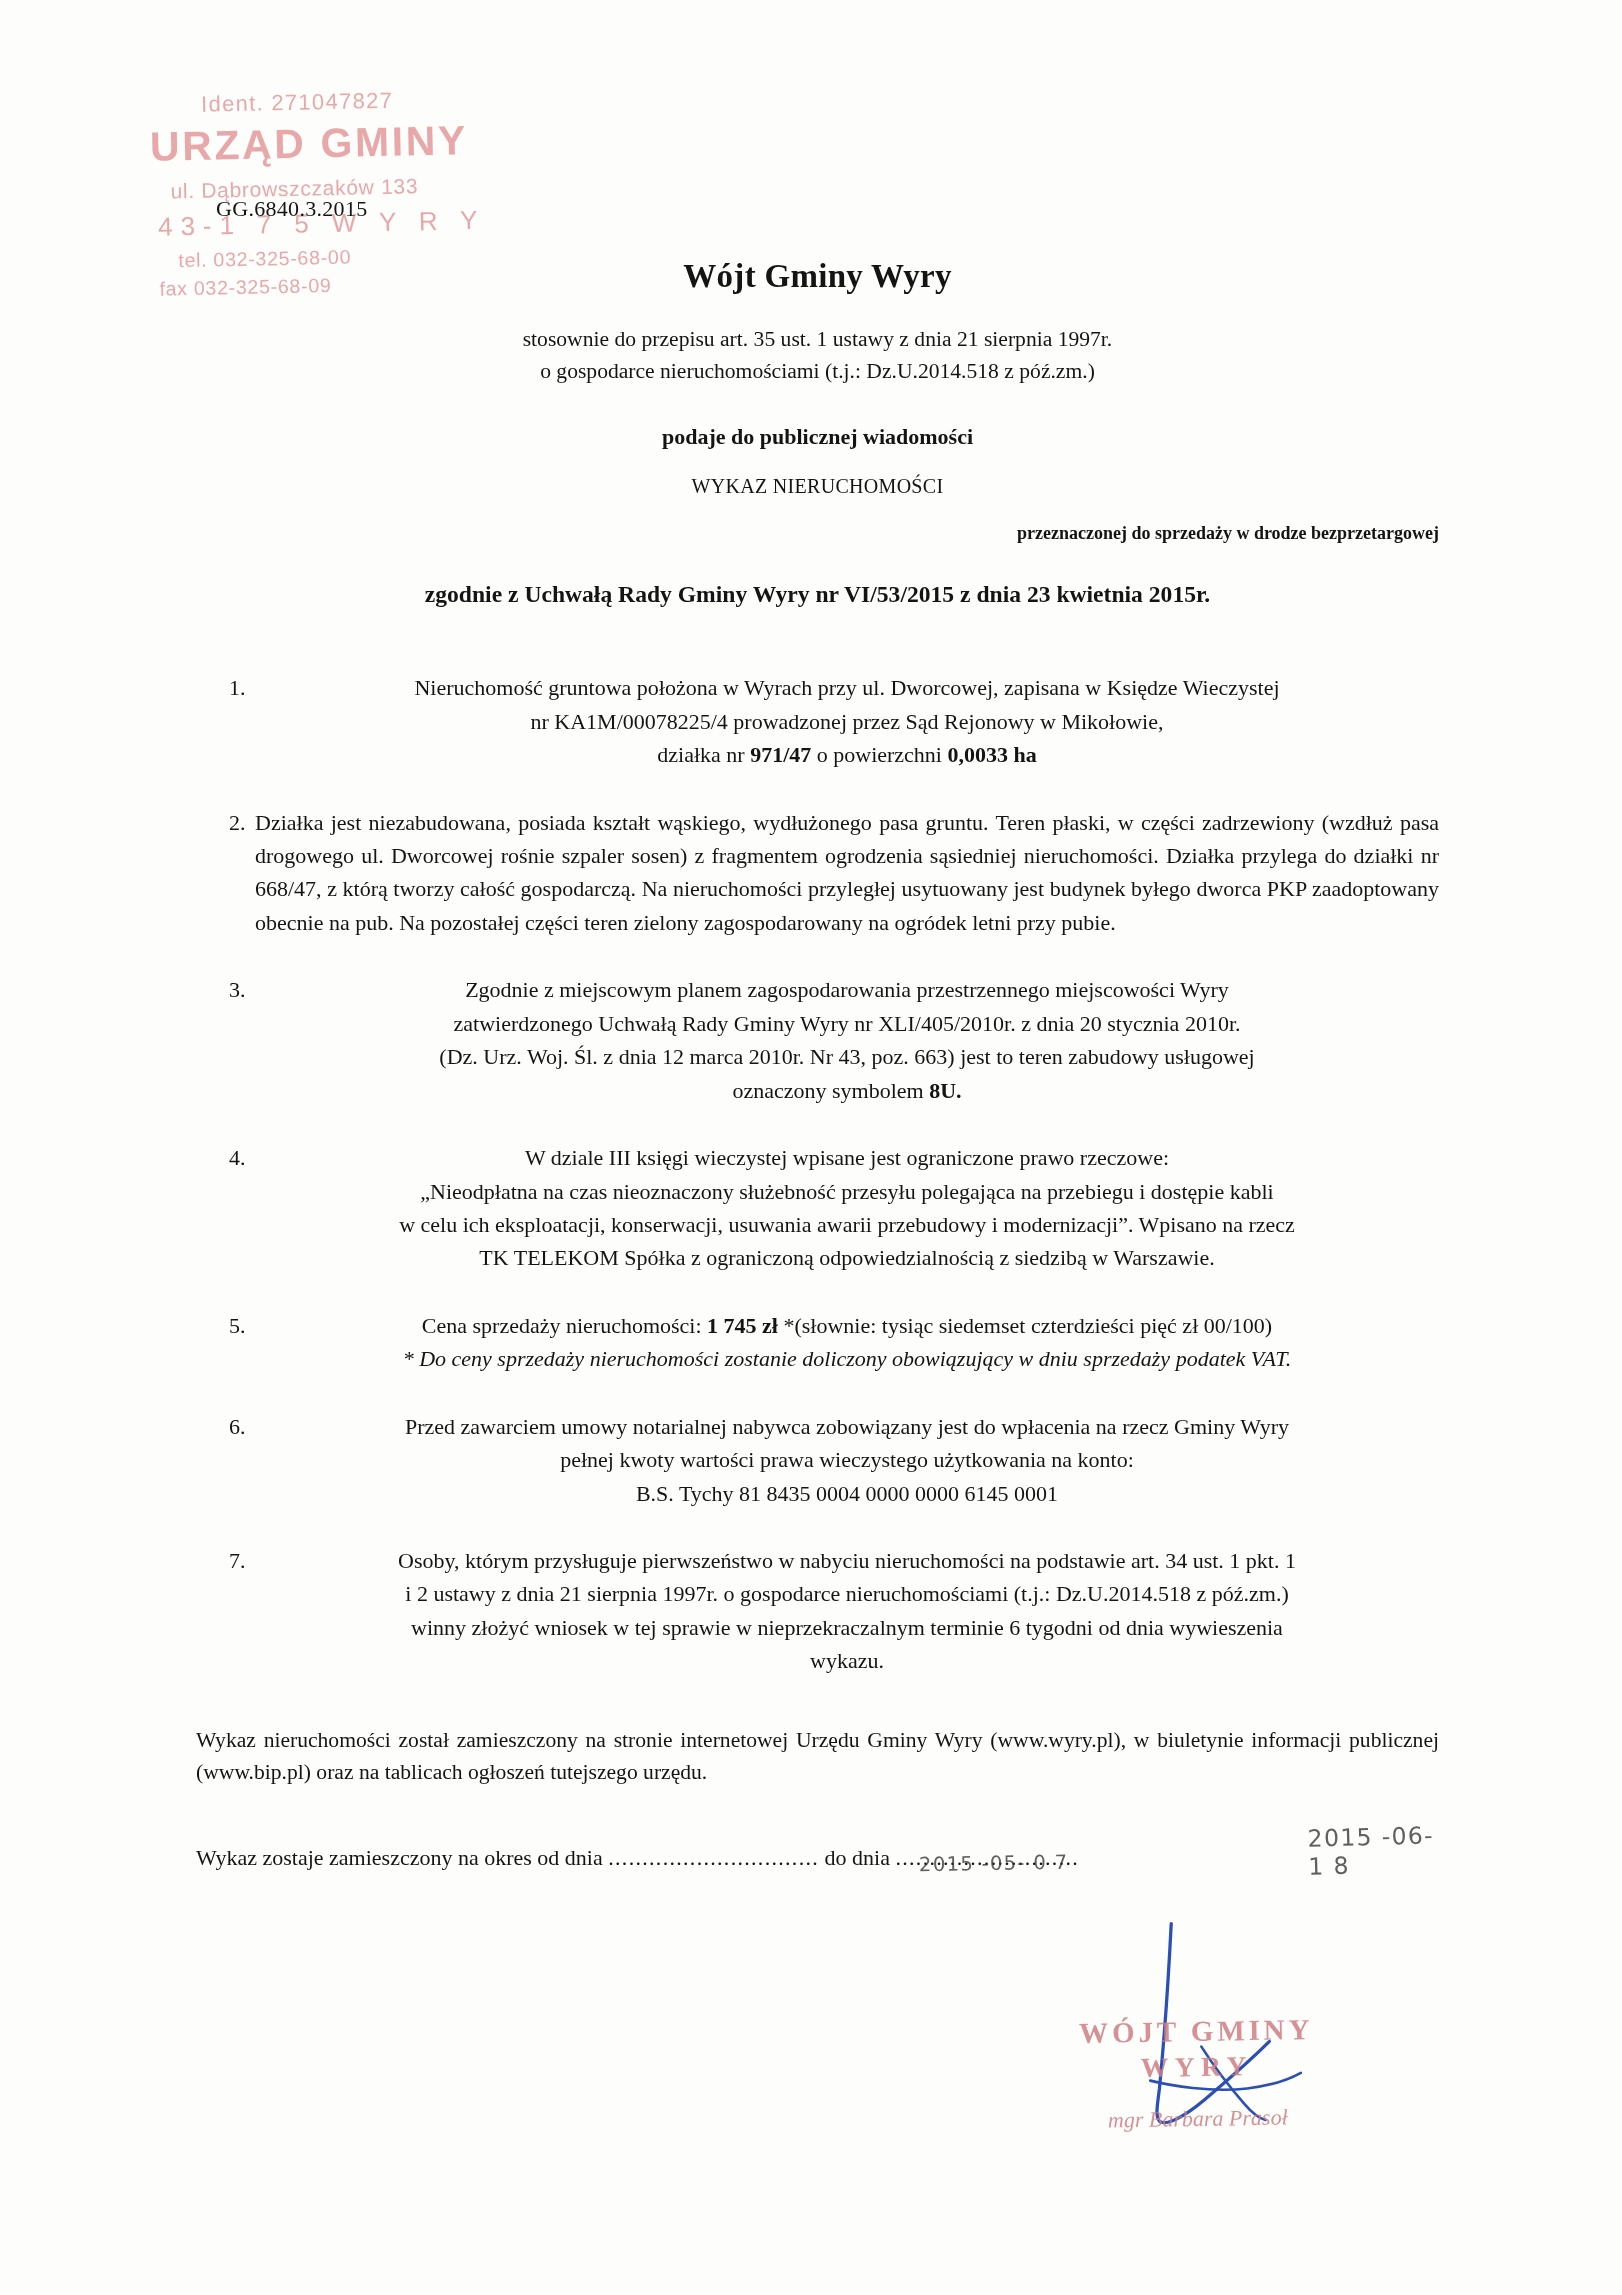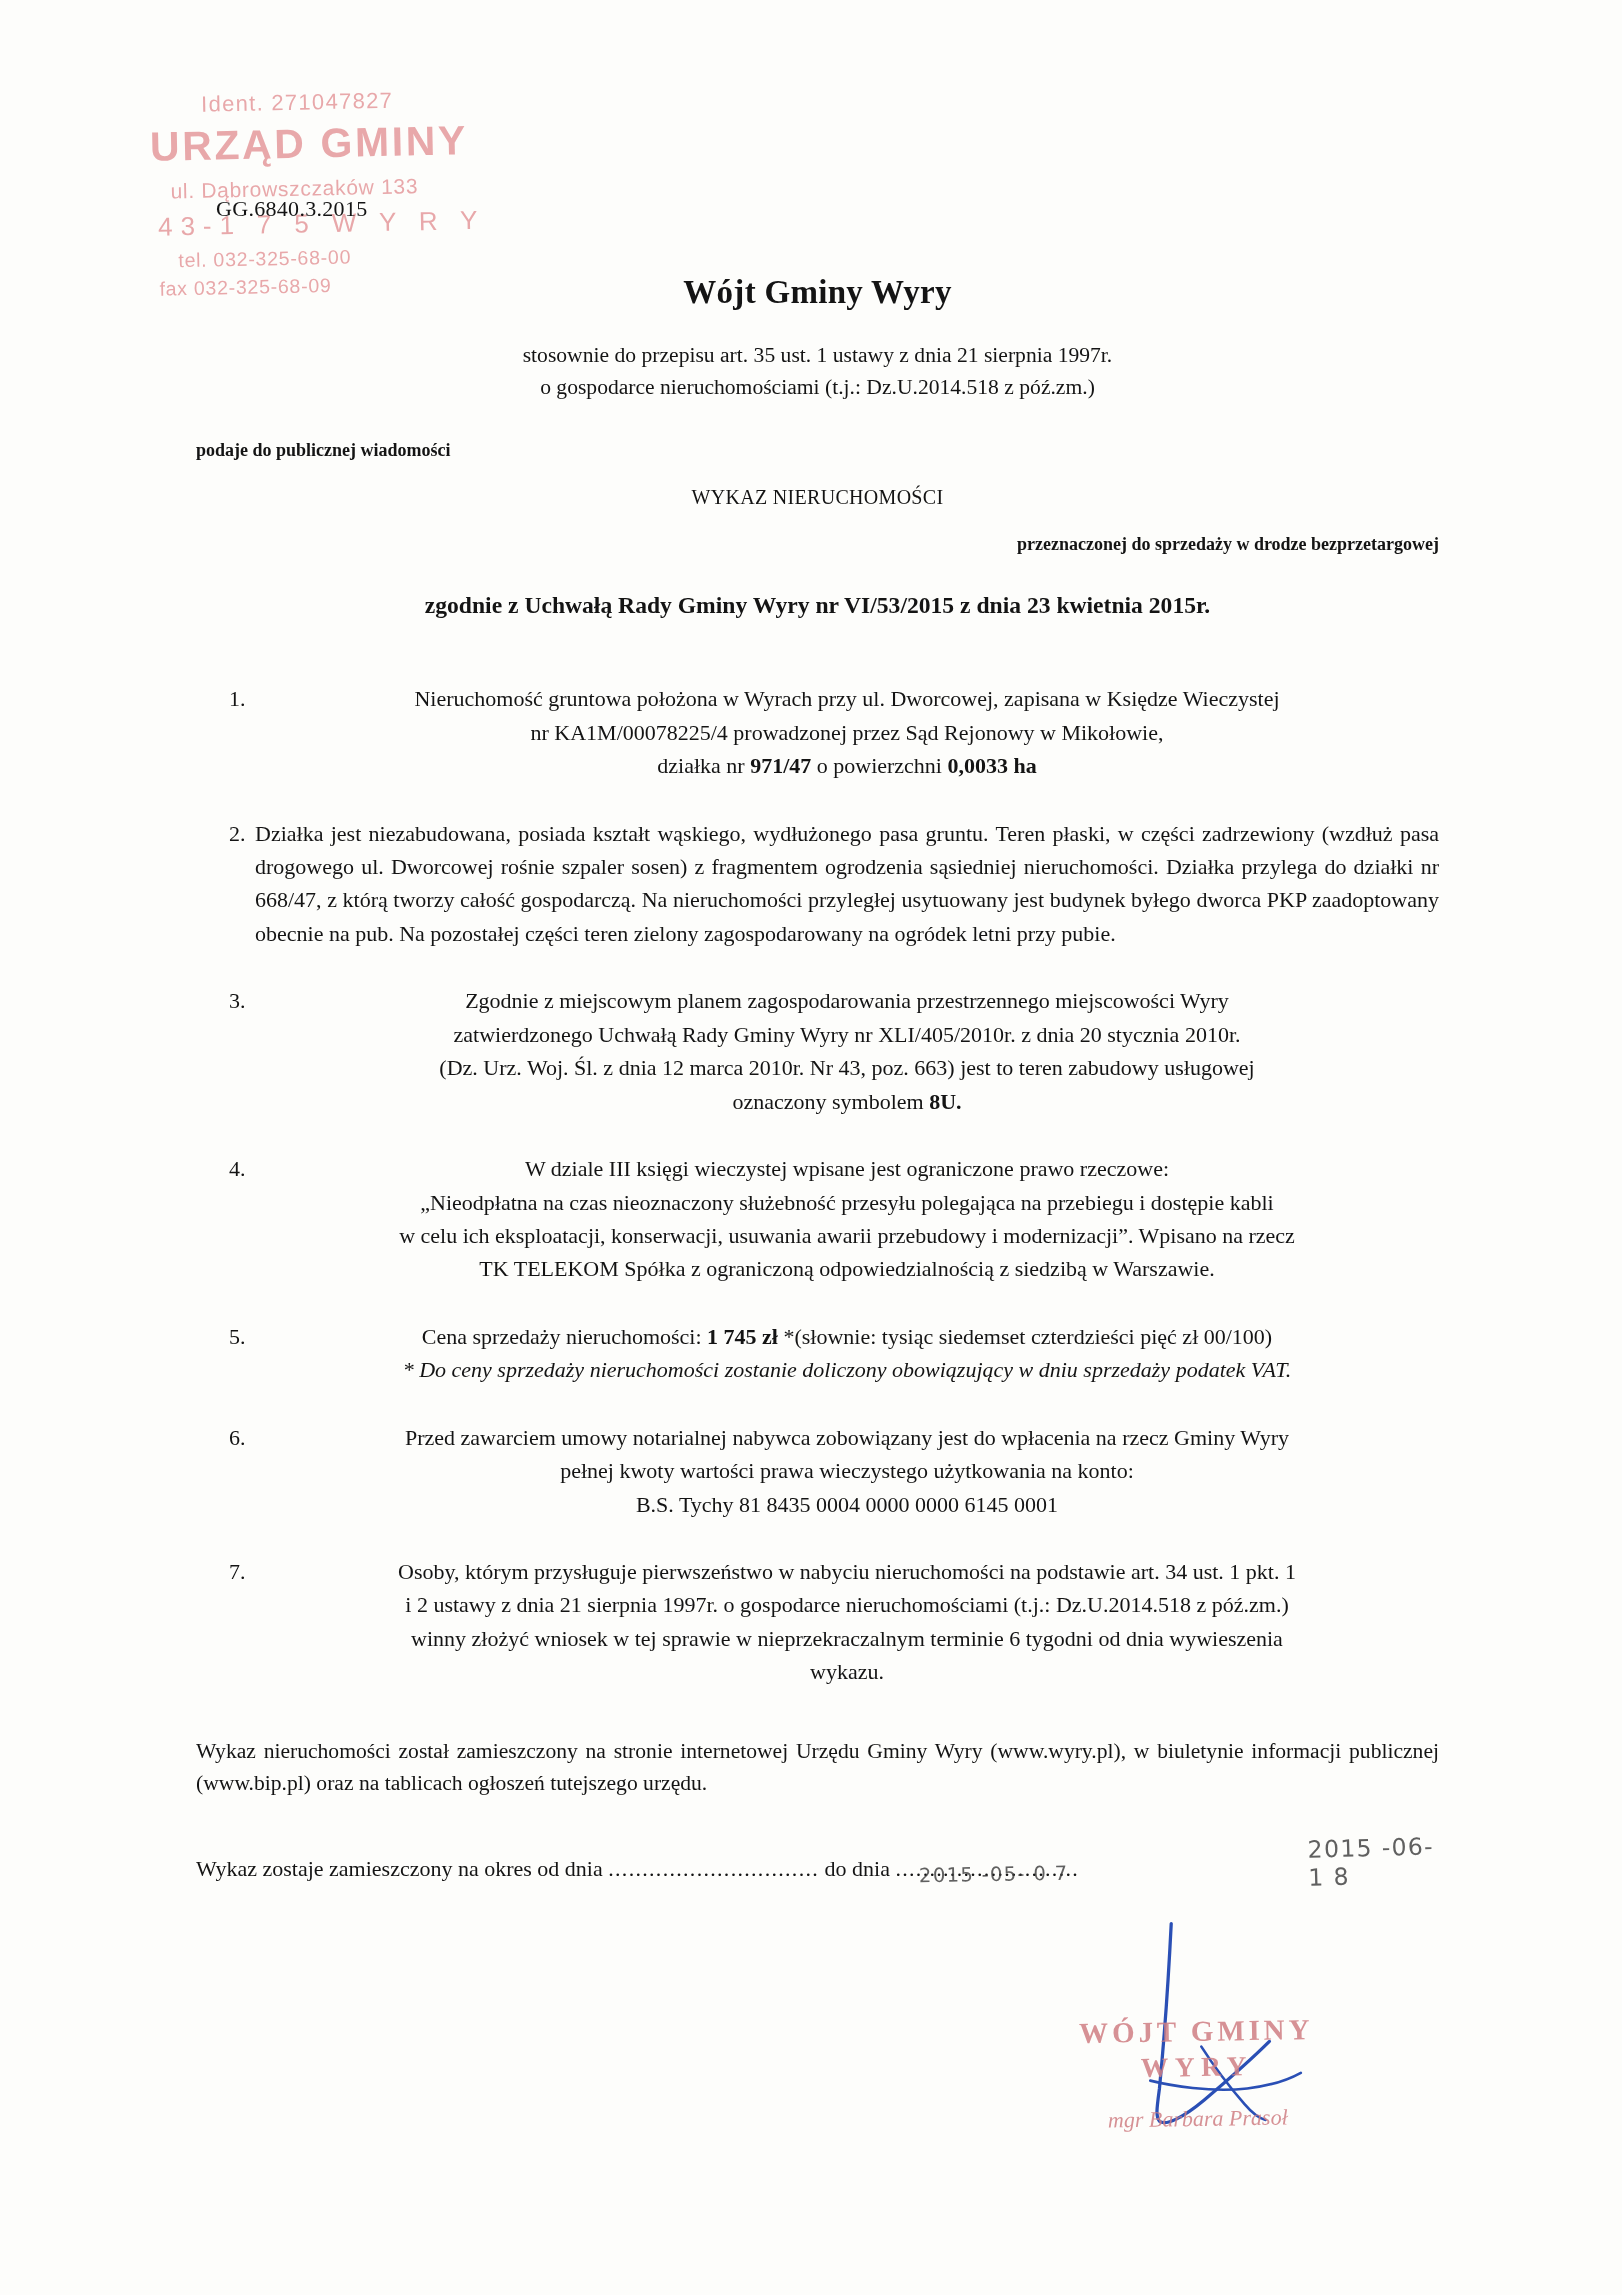--- a/index.html
+++ b/index.html
@@ -67,7 +67,7 @@
     font-size: 33px;
     font-weight: bold;
     letter-spacing: 0.3px;
-    margin-top: 32px;
+    margin-top: 16px;
   }
   .legal-basis {
     text-align: center;

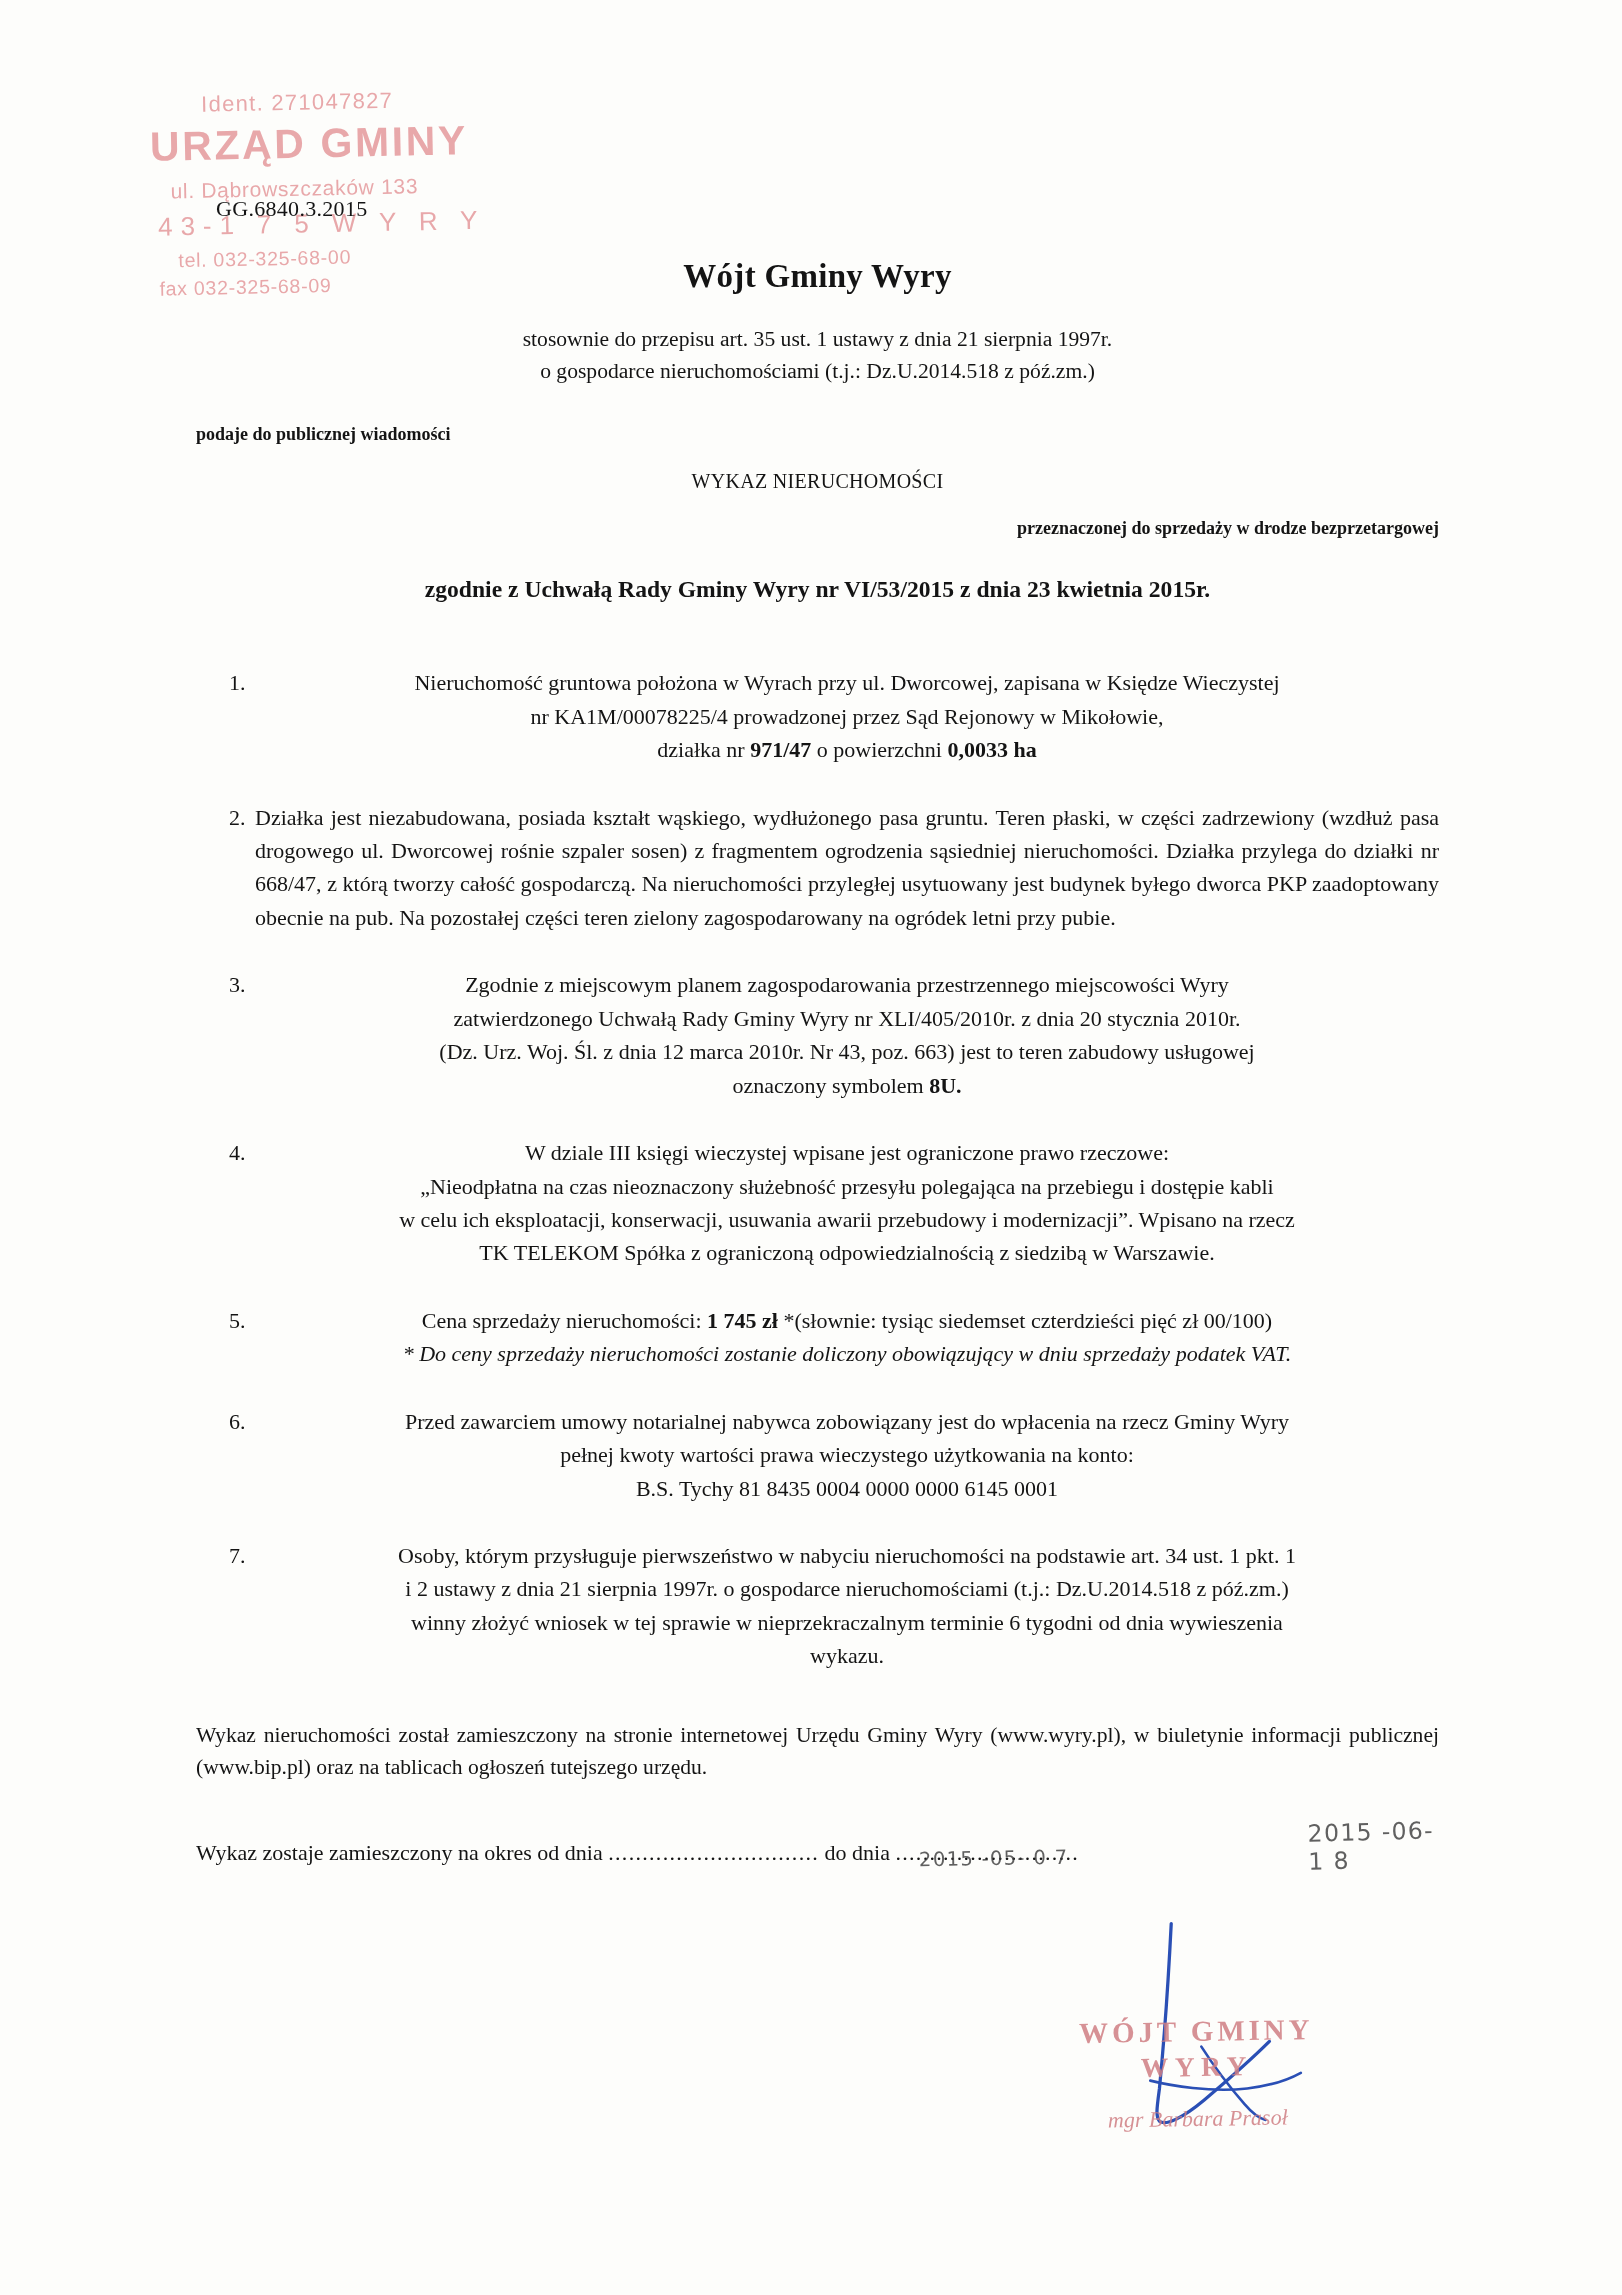--- a/index.html
+++ b/index.html
@@ -76,7 +76,8 @@
     margin-top: 27.5px;
   }
   .sub-1 {
-    font-size: 18px;
+    text-align: center;
+    font-size: 22px;
     font-weight: bold;
     margin-top: 37px;
   }

